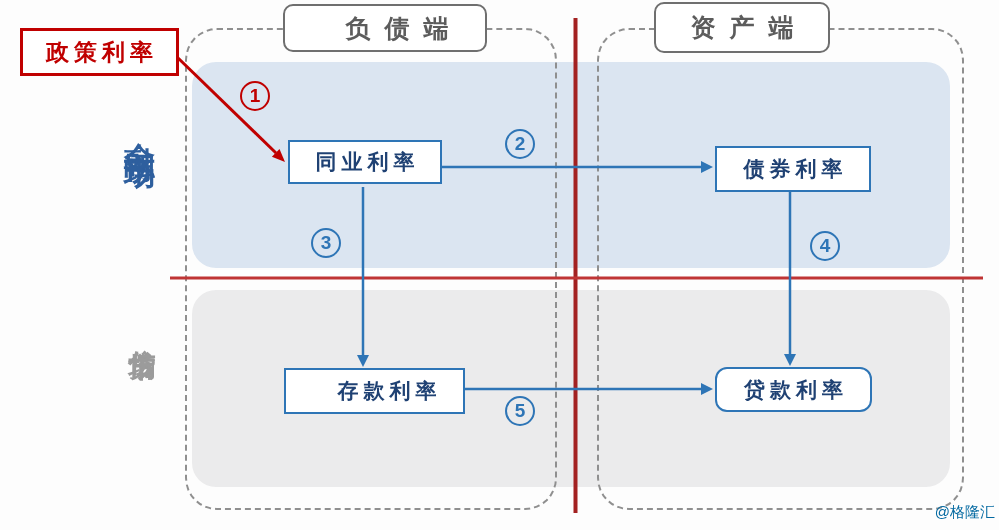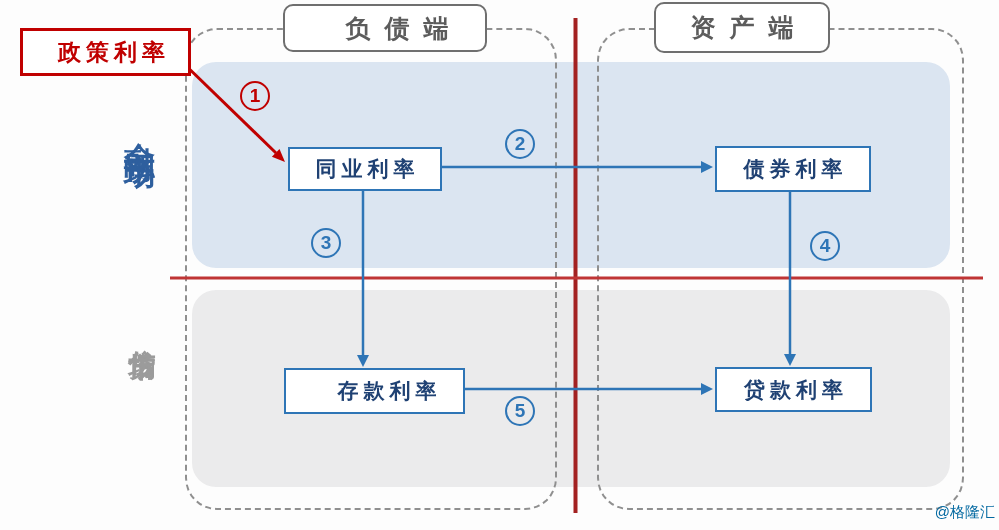--- a/index.html
+++ b/index.html
@@ -33,7 +33,7 @@
     position:absolute;left:20px;top:28px;width:153px;height:42px;z-index:3;
     background:#ffffff;border:3px solid #c00000;display:flex;align-items:center;
     justify-content:center;color:#c00000;font-weight:bold;font-size:23px;
-    letter-spacing:5px;text-indent:5px;padding-left:12px;
+    letter-spacing:5px;text-indent:5px;
   }
   
   .market-label{

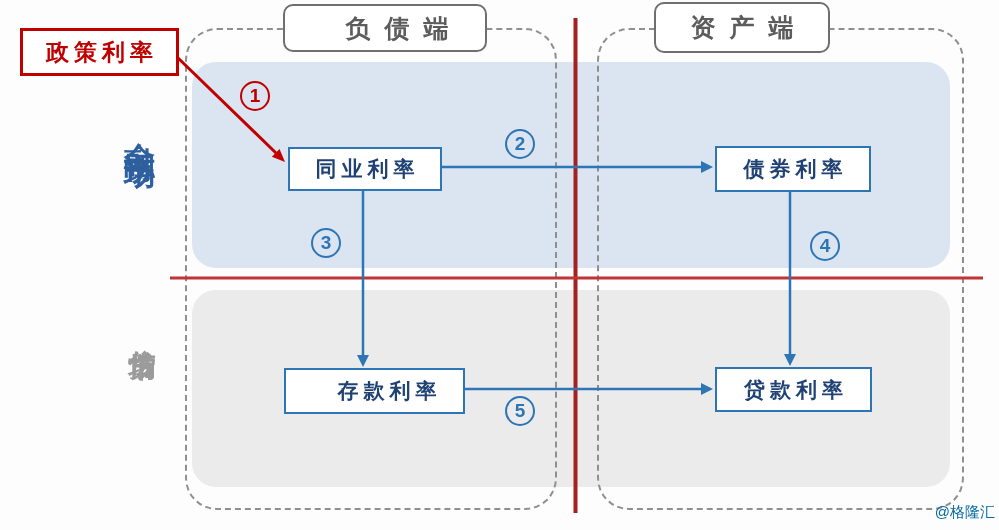--- a/index.html
+++ b/index.html
@@ -48,7 +48,7 @@
     display:flex;align-items:center;justify-content:center;color:#1f4173;
     font-weight:bold;font-size:21px;letter-spacing:5px;text-indent:5px;
   }
-  .rate-box.interbank{left:288px;top:147px;width:150px;height:40px;}
+  .rate-box.interbank{left:288px;top:140px;width:150px;height:40px;}
   .rate-box.bond{left:715px;top:146px;width:152px;height:42px;}
   .rate-box.deposit{left:284px;top:368px;width:152px;height:42px;padding-left:25px;}
   .rate-box.loan{left:715px;top:367px;width:153px;height:41px;}

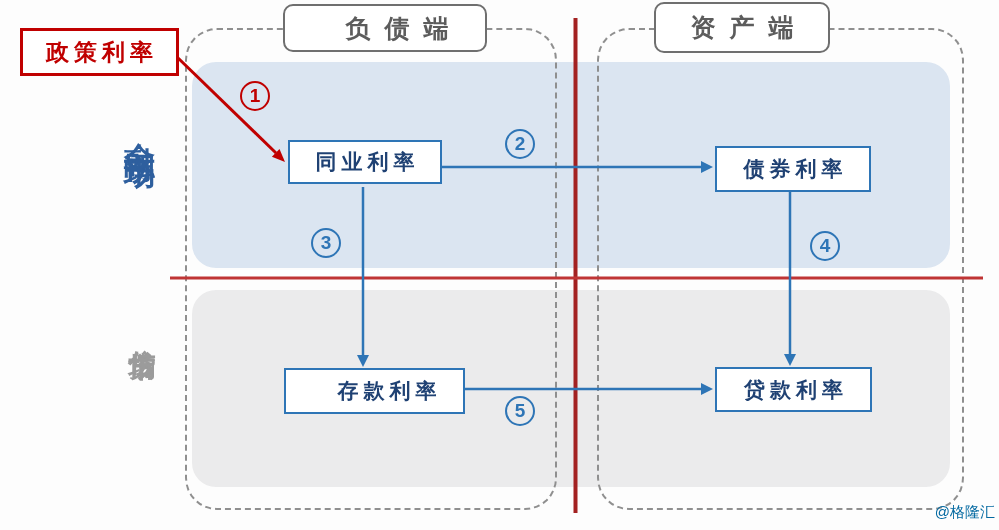--- a/index.html
+++ b/index.html
@@ -51,7 +51,7 @@
   .rate-box.interbank{left:288px;top:140px;width:150px;height:40px;}
   .rate-box.bond{left:715px;top:146px;width:152px;height:42px;}
   .rate-box.deposit{left:284px;top:368px;width:152px;height:42px;padding-left:25px;}
-  .rate-box.loan{left:715px;top:367px;width:153px;height:41px;}
+  .rate-box.loan{left:715px;top:367px;width:153px;height:41px;border-radius:12px;}
   
   .step{
     position:absolute;z-index:4;width:30px;height:30px;border-radius:50%;

